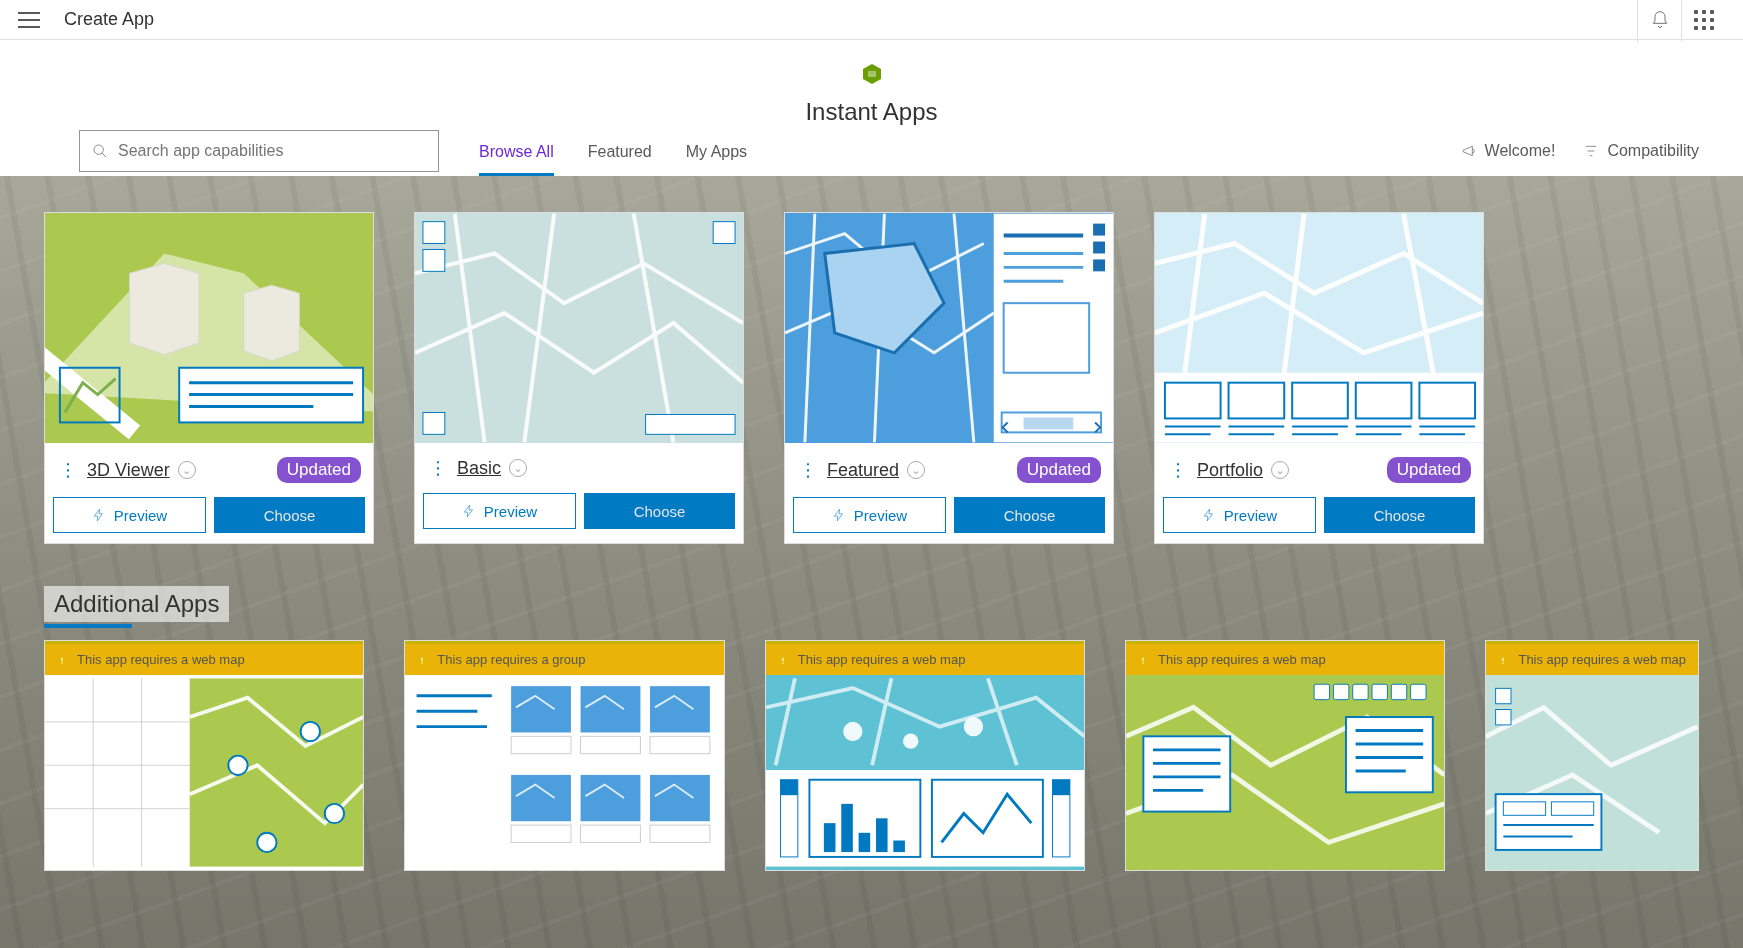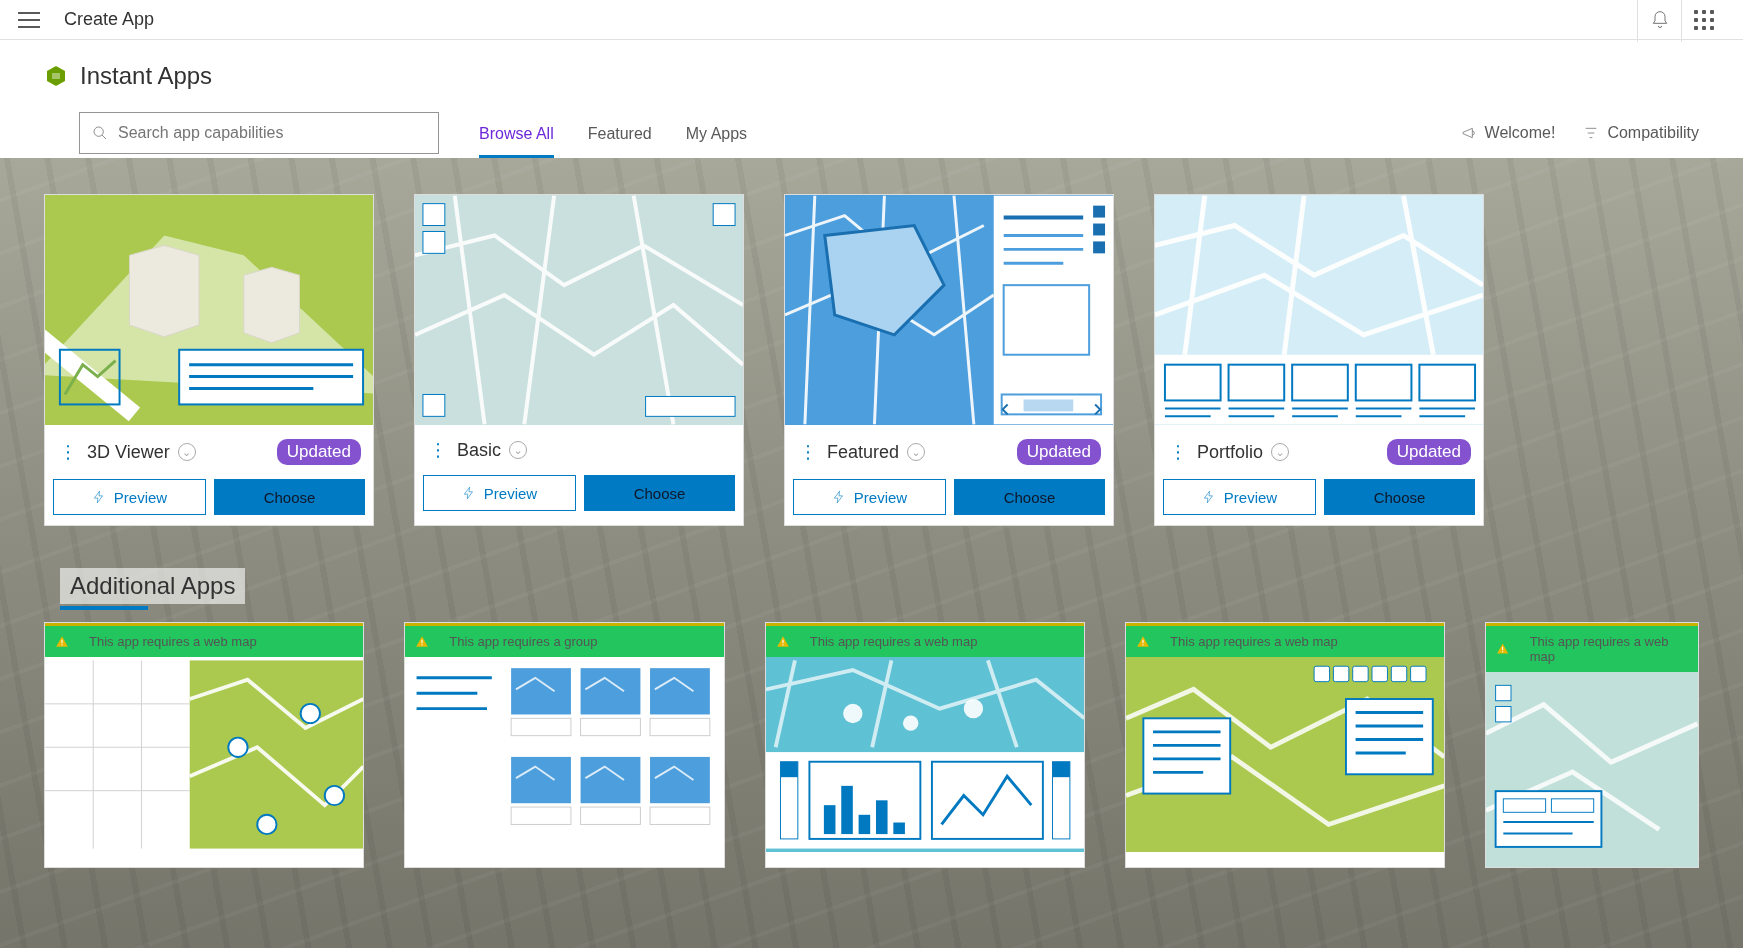--- a/index.html
+++ b/index.html
@@ -30,7 +30,7 @@
 
   
   .sub-header { background:#fff; padding: 22px 44px 0 44px; }
-  .brand-row { display:flex; align-items:center; gap:12px; margin-bottom: 18px;}
+  .brand-row { display:flex; align-items:center; gap:12px;  flex-direction: column;}
   .brand-logo { width:24px; height:24px; color:#6b9e00;}
   .brand-title { font-size: 24px; font-weight:400; color:#323232;}
   .controls-row { display:flex; align-items:center; gap: 40px; height: 50px; margin-left: 35px;}

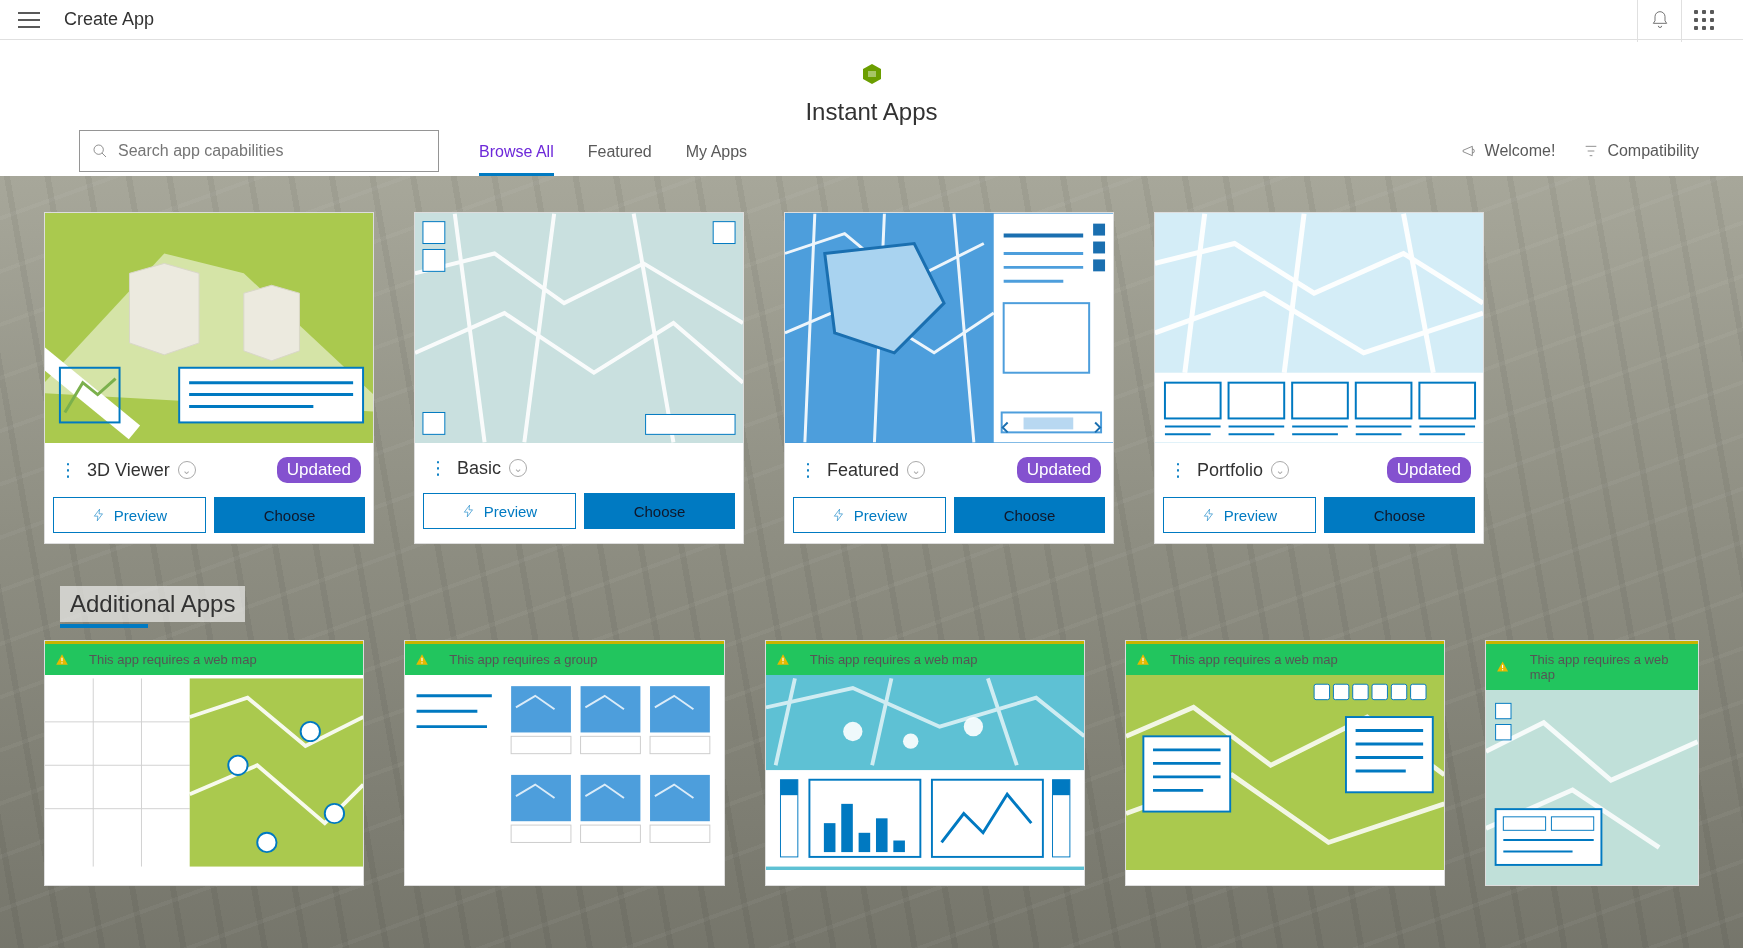--- a/index.html
+++ b/index.html
@@ -73,7 +73,7 @@
   .thumb svg { position:absolute; inset:0; width:100%; height:100%;}
   .meta-row { display:flex; align-items:center; padding: 14px 12px; gap:8px;}
   .drag-handle { color:#007ac2; font-size:18px; cursor:grab; padding:0 2px;}
-  .card-title { font-size:18px; color:#323232; flex:0 0 auto;}
+  .card-title { font-size:18px; color:#323232; flex:0 0 auto;text-decoration:underline;}
   .info-dot { width:18px;height:18px;border:1px solid #aaa; border-radius:50%; display:inline-flex; align-items:center;justify-content:center; color:#aaa; font-size:11px;}
   .meta-spacer { flex:1;}
   .badge { background:#8451cf; color:#fff; font-size:17px; padding:3px 10px; border-radius:10px;}

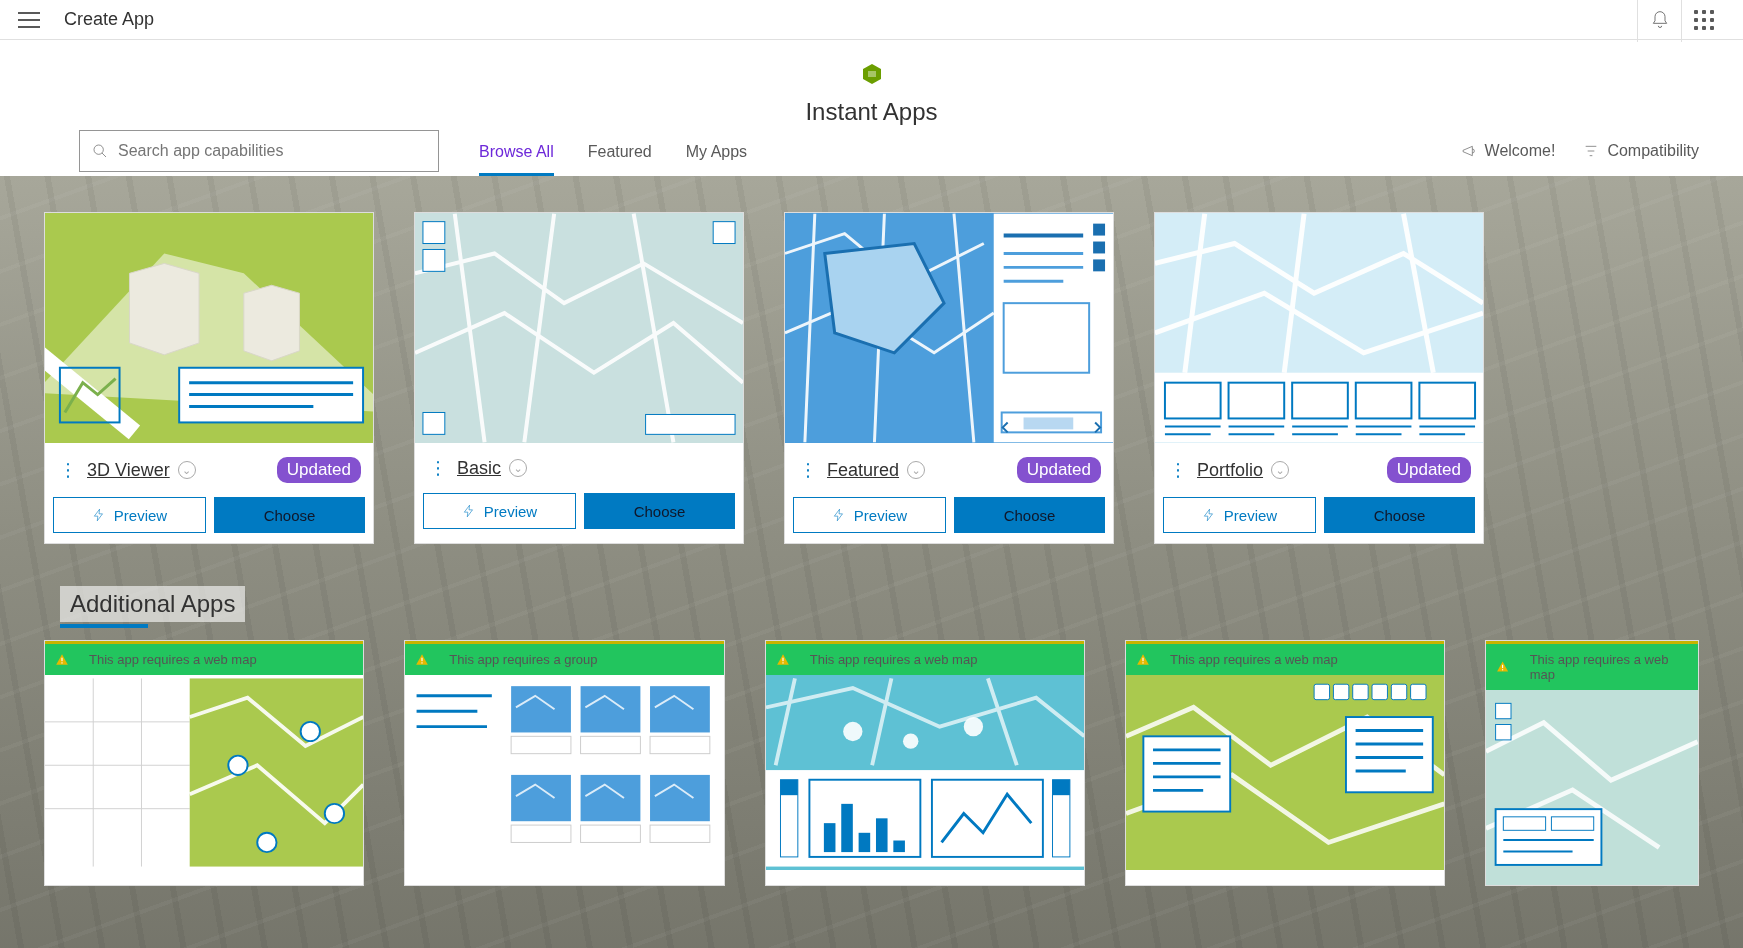--- a/index.html
+++ b/index.html
@@ -80,7 +80,7 @@
   .btn-row { display:flex; gap:8px; padding: 0 8px 10px 8px; border-radius: 11px;}
   .btn { flex:1; height:36px; display:flex; align-items:center; justify-content:center; gap:8px; font-size:15px; cursor:pointer;}
   .btn.outline { border:1px solid #007ac2; color:#007ac2; background:#fff;}
-  .btn.solid { background:#007ac2; color:#0f172a;}
+  .btn.solid { background:#007ac2; color:#e5e5e5;}
   .btn svg { width:14px;height:14px; stroke:currentColor; fill:none;}
 
   .section-title-wrap { margin: 42px 0 12px 16px; position:relative; z-index:1;}

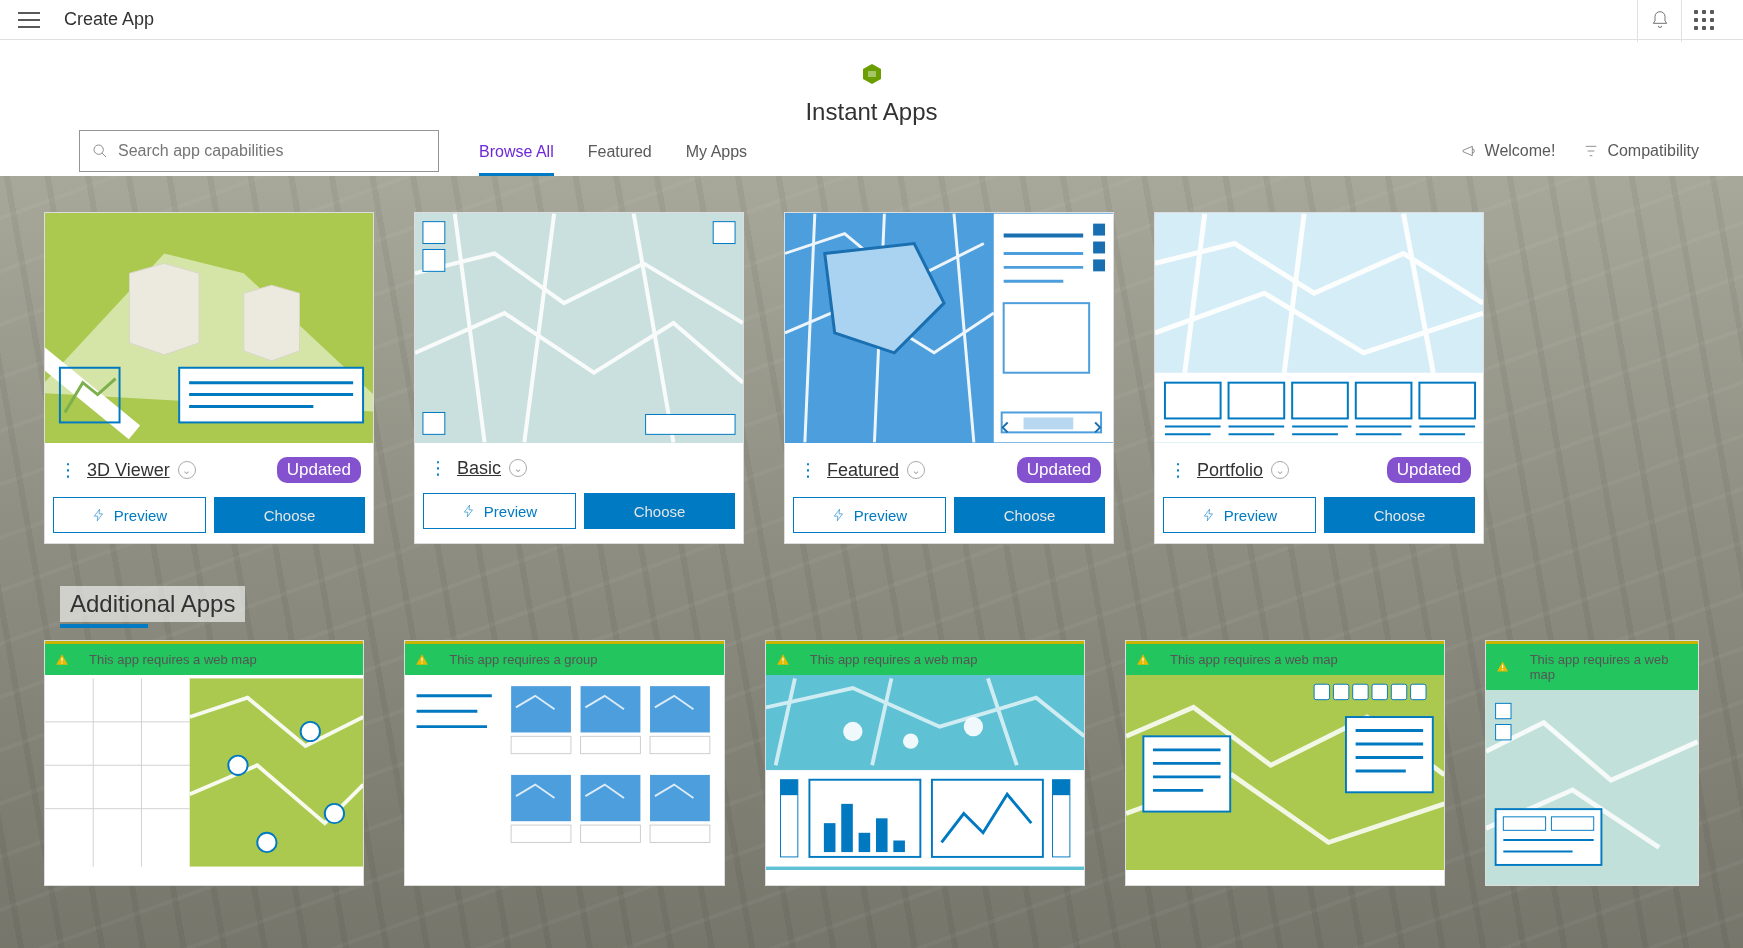--- a/index.html
+++ b/index.html
@@ -83,7 +83,7 @@
   .btn.solid { background:#007ac2; color:#e5e5e5;}
   .btn svg { width:14px;height:14px; stroke:currentColor; fill:none;}
 
-  .section-title-wrap { margin: 42px 0 12px 16px; position:relative; z-index:1;}
+  .section-title-wrap { margin: 42px 0 12px 0; position:relative; z-index:1;}
   .section-title { display:inline-block; background:rgba(255,255,255,0.6); font-size:24px; color:#323232; padding:4px 10px;}
   .section-underline { height:4px; background:#007ac2; width:88px; margin-top:2px;}
 

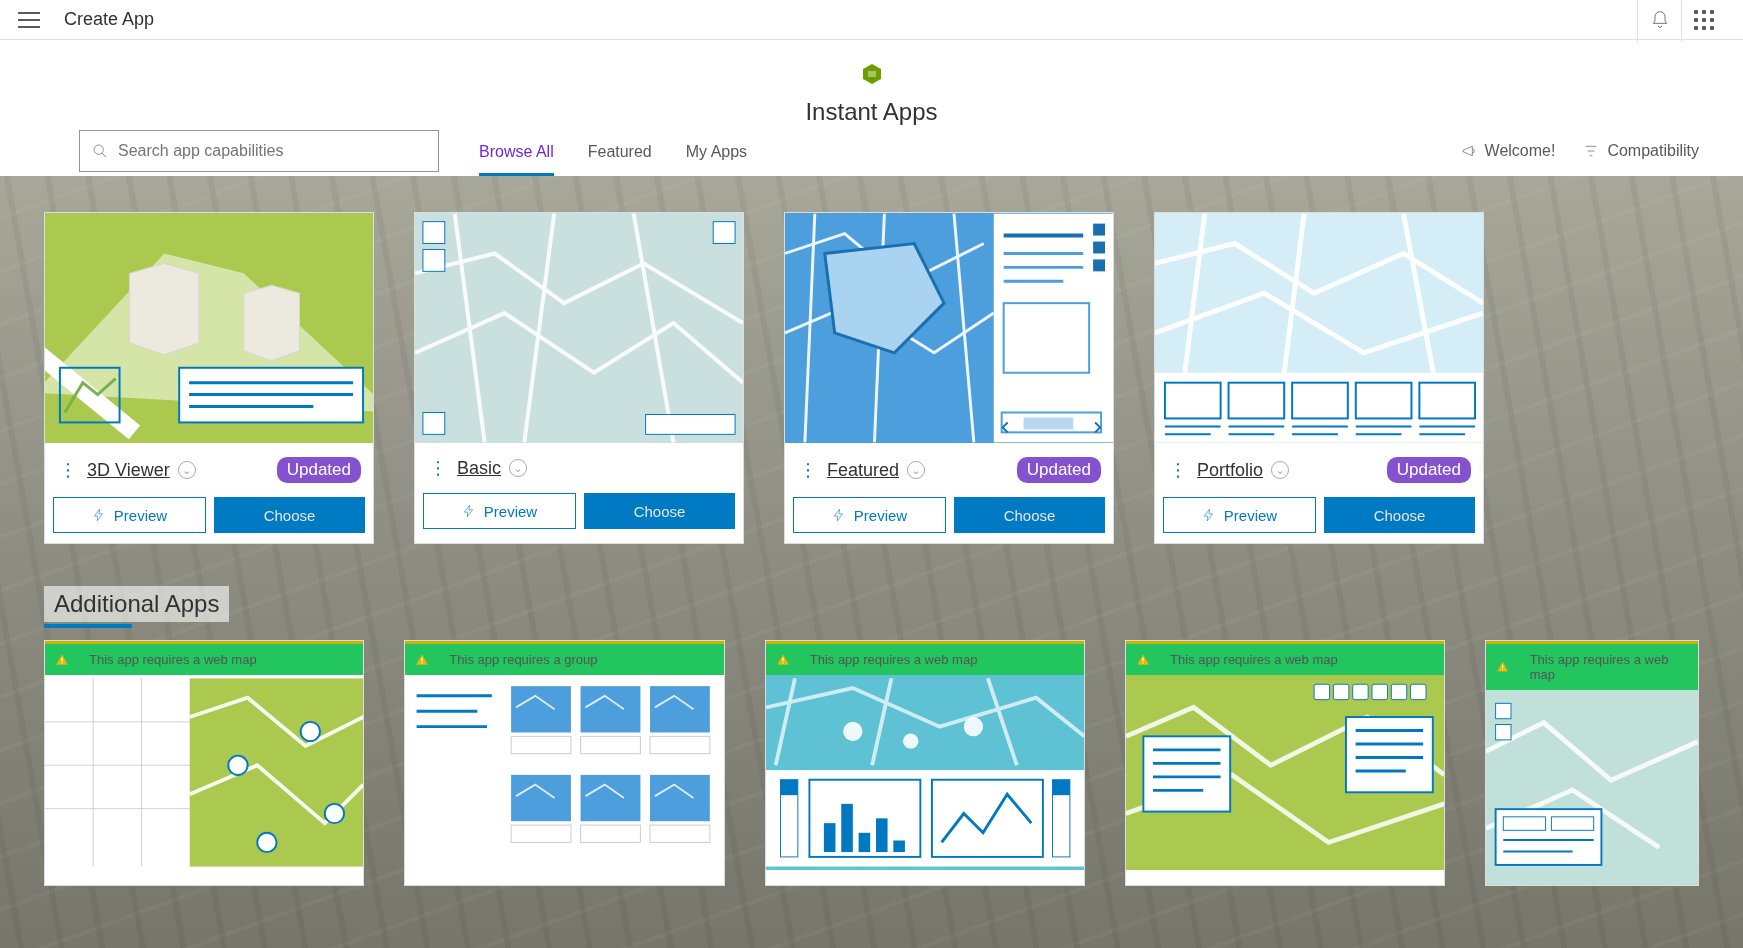--- a/index.html
+++ b/index.html
@@ -88,7 +88,7 @@
   .section-underline { height:4px; background:#007ac2; width:88px; margin-top:2px;}
 
   .card-row.second .card { width: 330px;}
-  .warn-bar { display:flex; align-items:center; gap:20px; background:#22c55e; border-top:3px solid #c7b300; padding:8px 10px; font-size:13px; color:#555;}
+  .warn-bar { display:flex; align-items:center; gap:8px; background:#eab308; border-top:3px solid #c7b300; padding:8px 10px; font-size:13px; color:#555;}
   .warn-bar svg { width:14px;height:14px;}
   .thumb.short { height: 195px;}
   .card-row.second { gap: 40px; overflow:hidden;}

